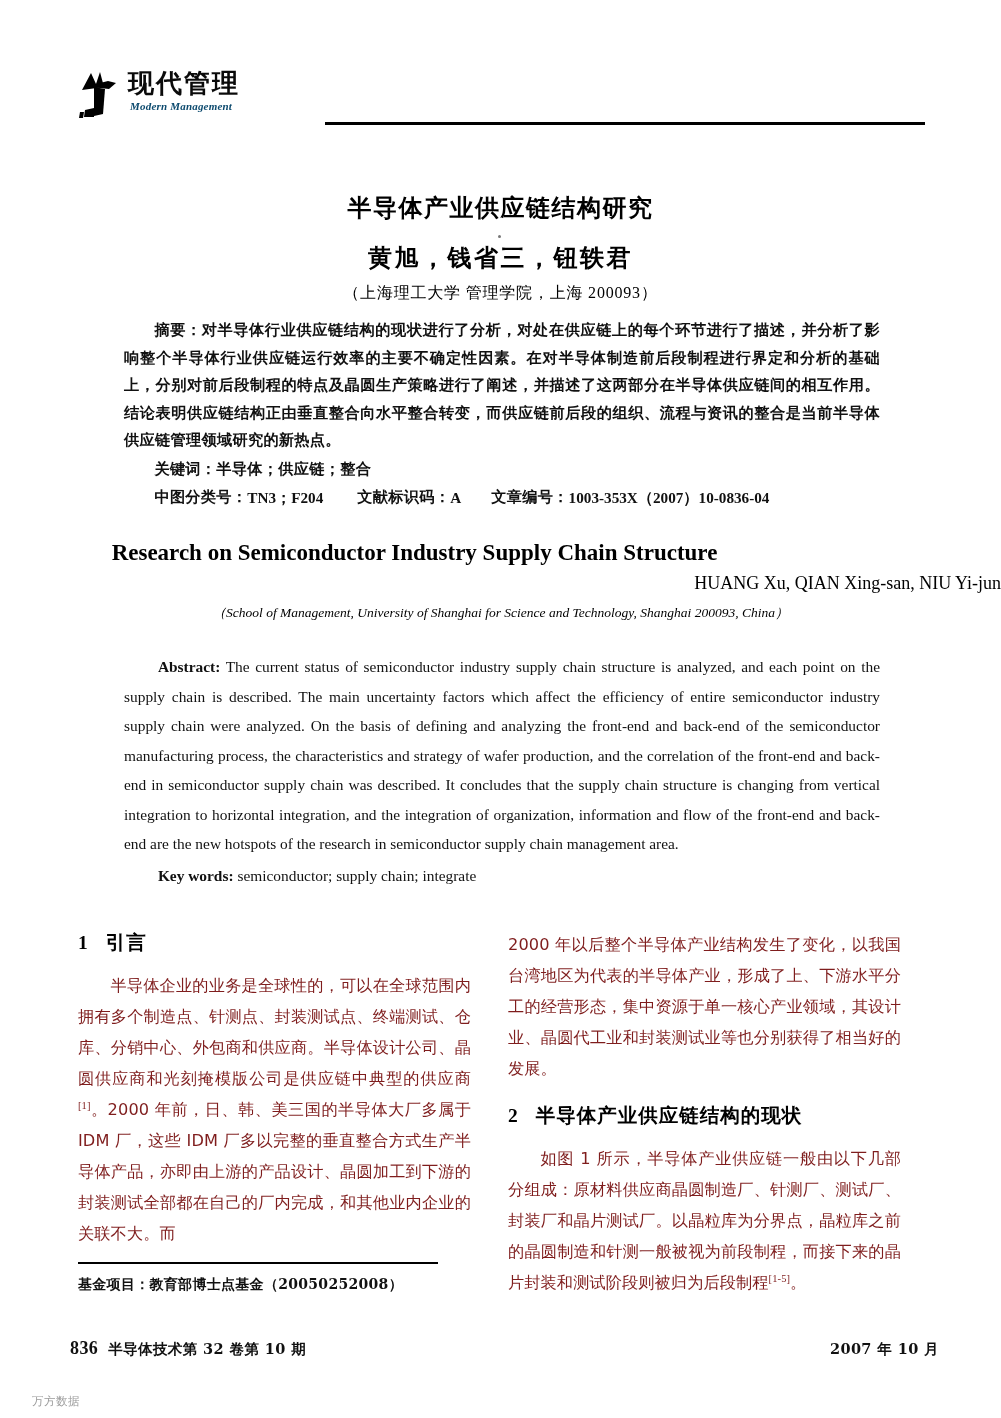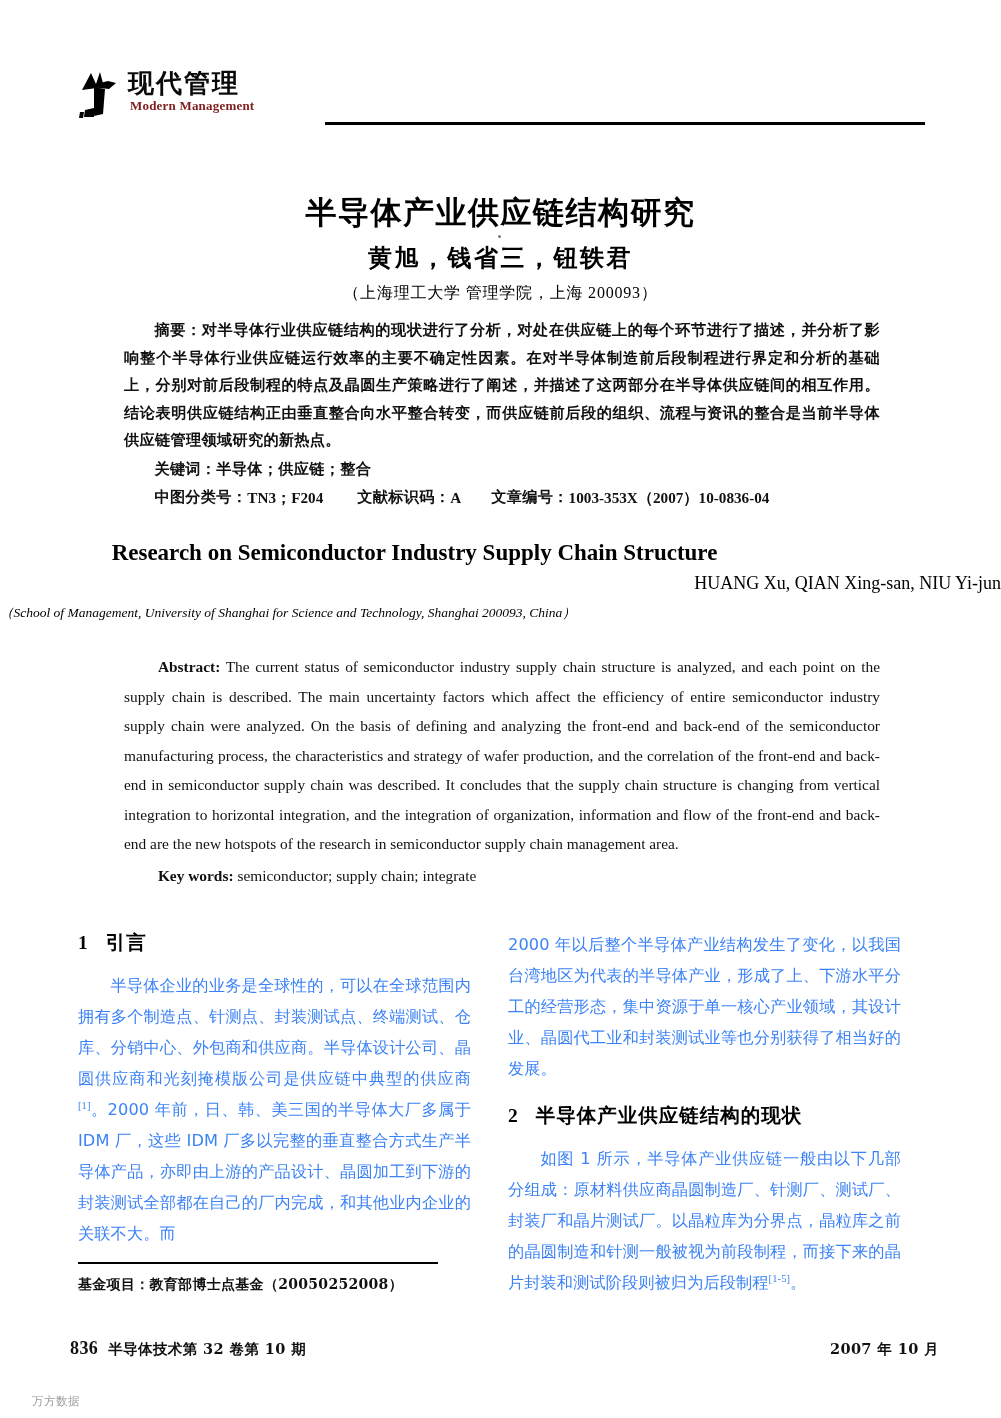--- a/index.html
+++ b/index.html
@@ -57,11 +57,12 @@
   }
   .logo-en {
     font-family: "Liberation Serif", serif;
-    font-size: 13px;
-    font-weight: bold;
+    font-size: 11px;
+    font-weight: bold;
+    font-style: italic;
     line-height: 14px;
     letter-spacing: 0.2px;
-    color: #7f1d1d;
+    color: #0c4a6e;
     margin-top: 1px;
     margin-left: 2px;
   }

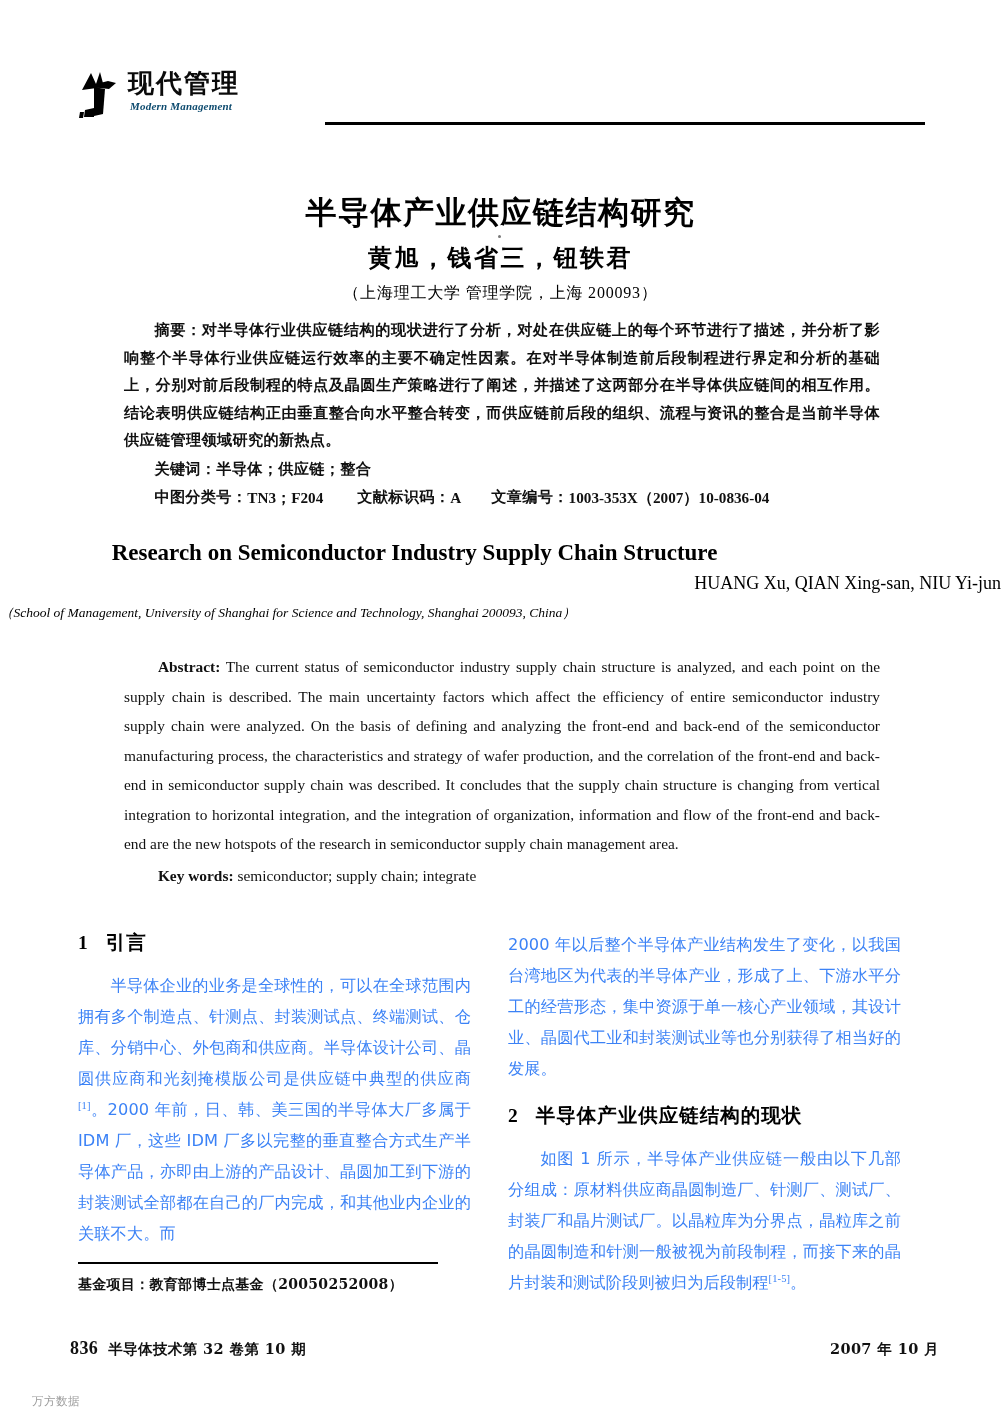--- a/index.html
+++ b/index.html
@@ -83,7 +83,7 @@
     width: 1001px;
     text-align: center;
     font-family: Liberation Mono, monospace;
-    font-size: 31px;
+    font-size: 24px;
     font-weight: bold;
     letter-spacing: 1.5px;
     color: #000;

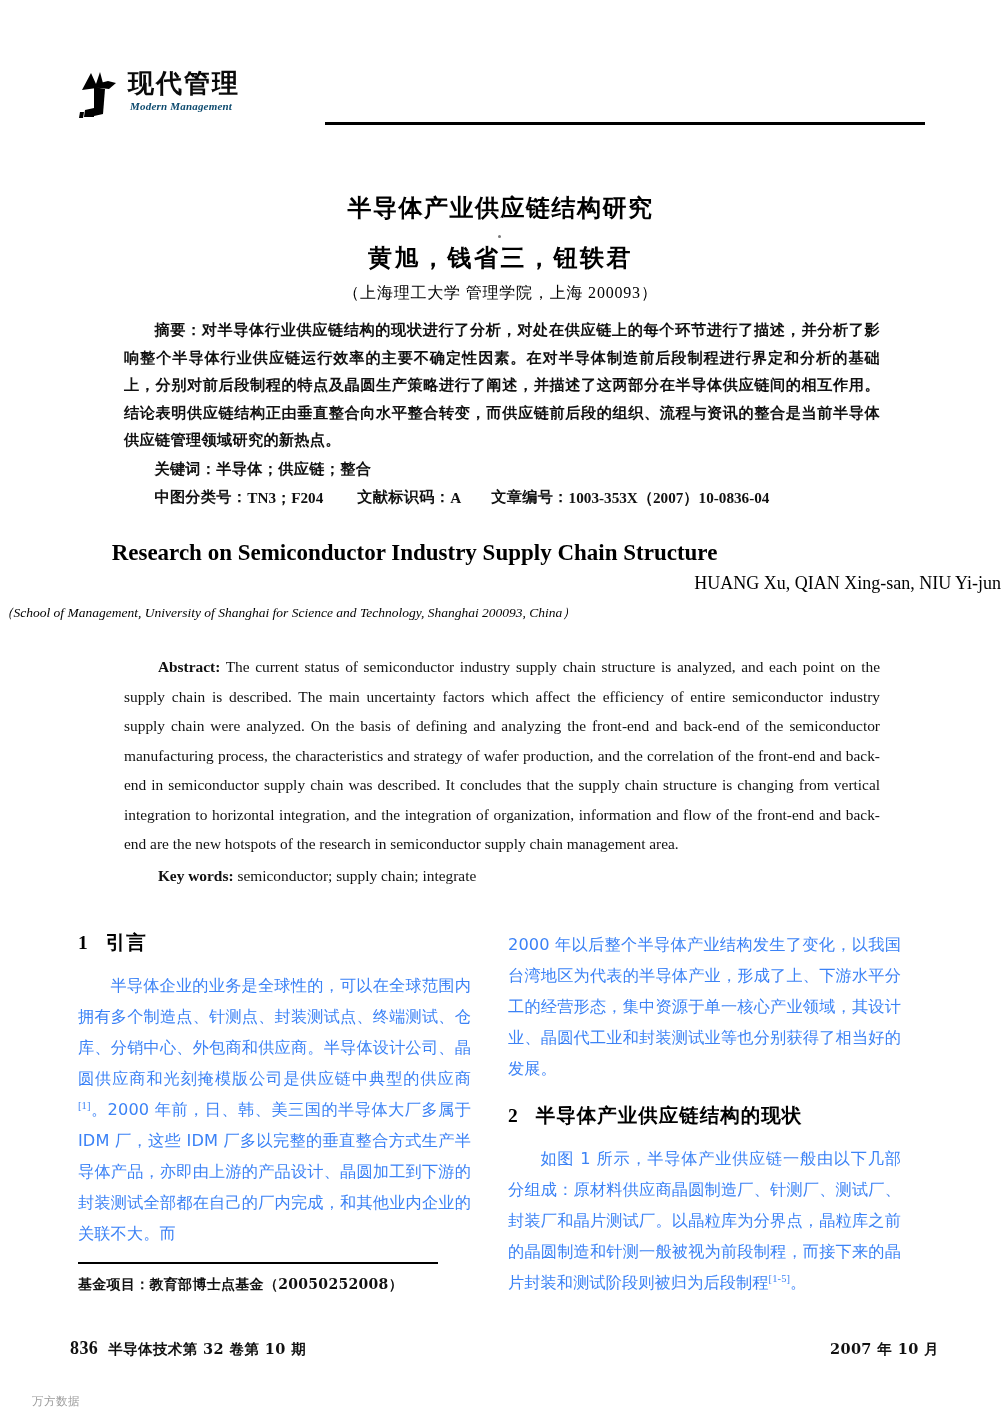--- a/index.html
+++ b/index.html
@@ -181,6 +181,7 @@
     left: 0;
     top: 600px;
     width: 1001px;
+    text-align: center;
     font-family: "Liberation Serif", serif;
     font-style: italic;
     font-size: 13.5px;

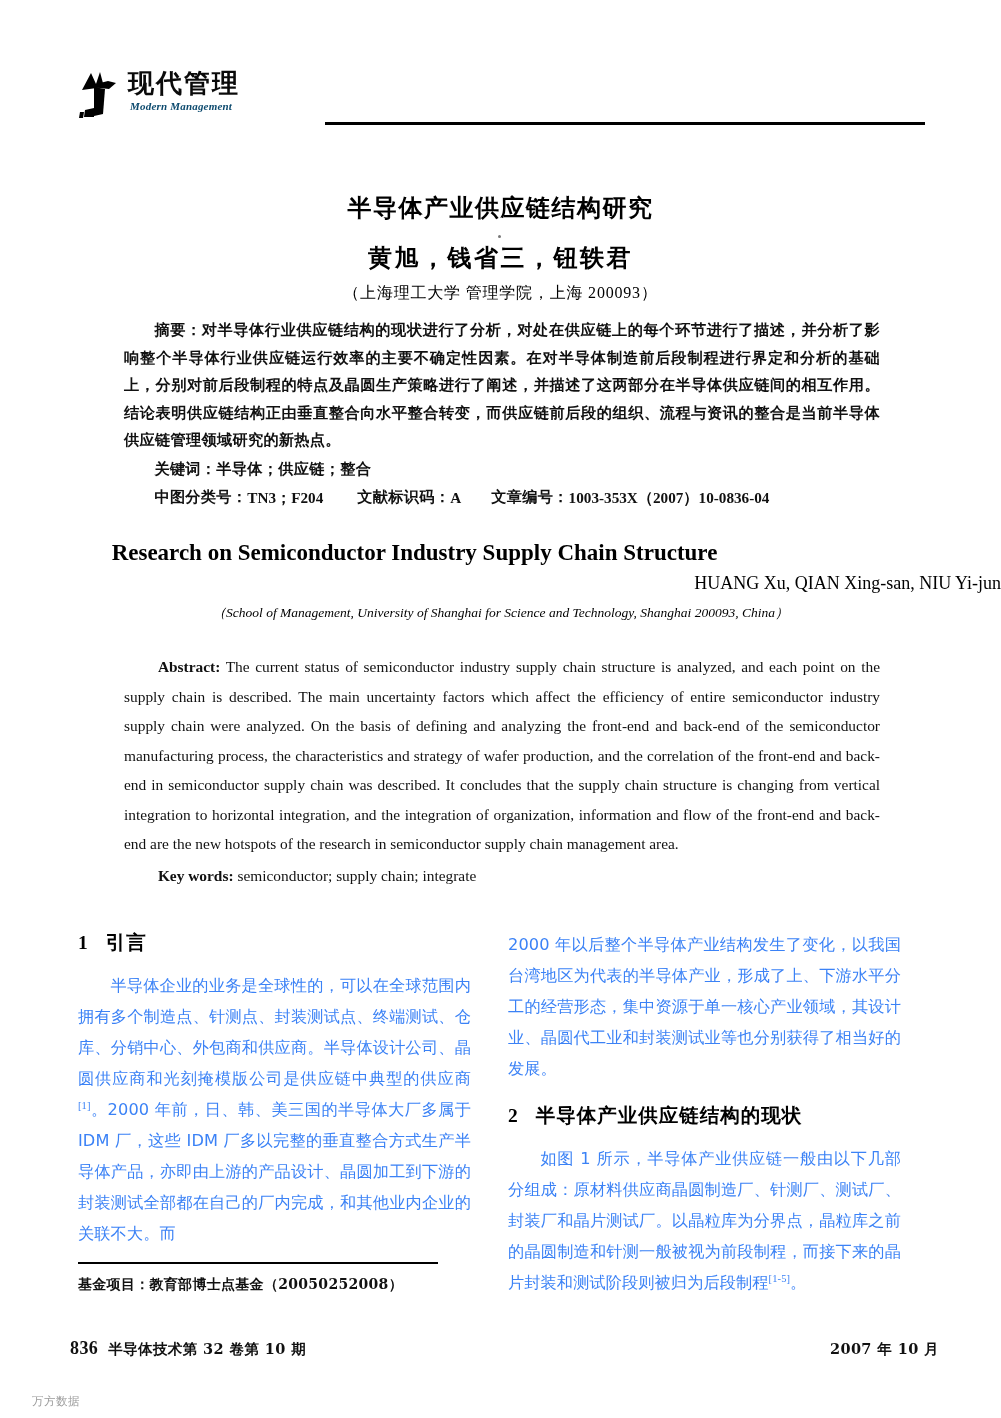--- a/index.html
+++ b/index.html
@@ -249,7 +249,7 @@
     text-align: justify;
     text-align-last: left;
     text-indent: 2em;
-    color: #3b82f6;
+    color: #7f1d1d;
     margin: 0;
     letter-spacing: 0.1px;
   }

